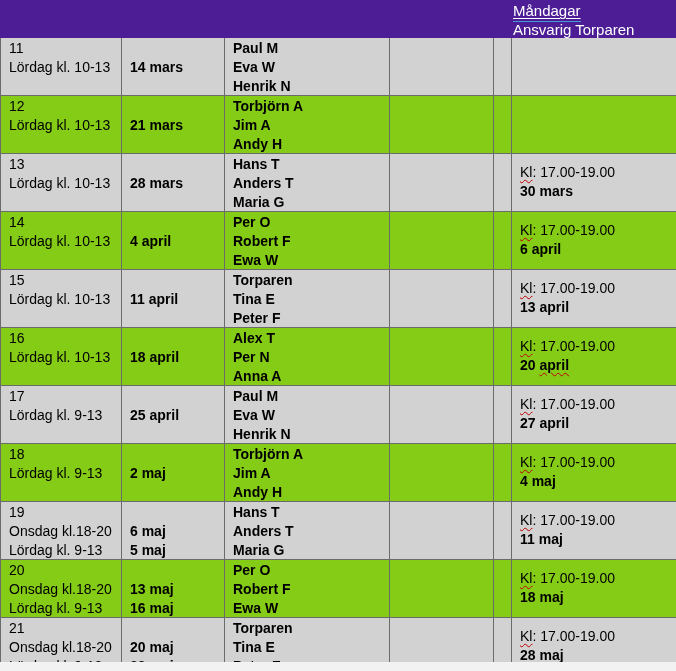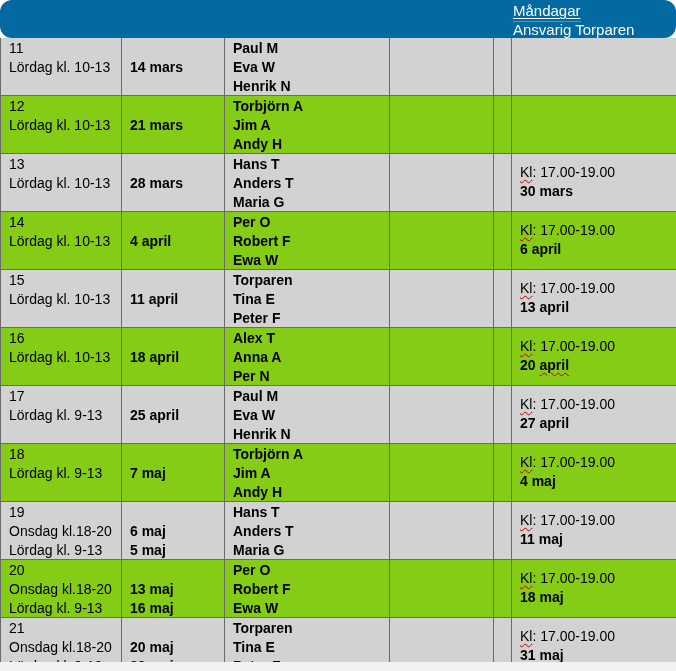--- a/index.html
+++ b/index.html
@@ -51,7 +51,7 @@
 <style>.mandagar::after{background:#4699d4;}.t-row{border-bottom-color:#6b6b6b;background:#84cc16;color:#000000;}.t-row.shaded{background:#d2d2d2;}.c{border-right-color:#6b6b6b;}.c1{border-left-color:#6b6b6b;}.squiggle{text-decoration-color:#c00000;}</style></head>
 <body>
 
-<div class="header-bar" style="background: #0369a1; color: rgb(255, 255, 255); border-radius: 12px;">
+<div class="header-bar" style="background: #4c1d95; color: rgb(255, 255, 255);">
   <div class="line">
     <span class="mandagar">Måndagar</span>
   </div>

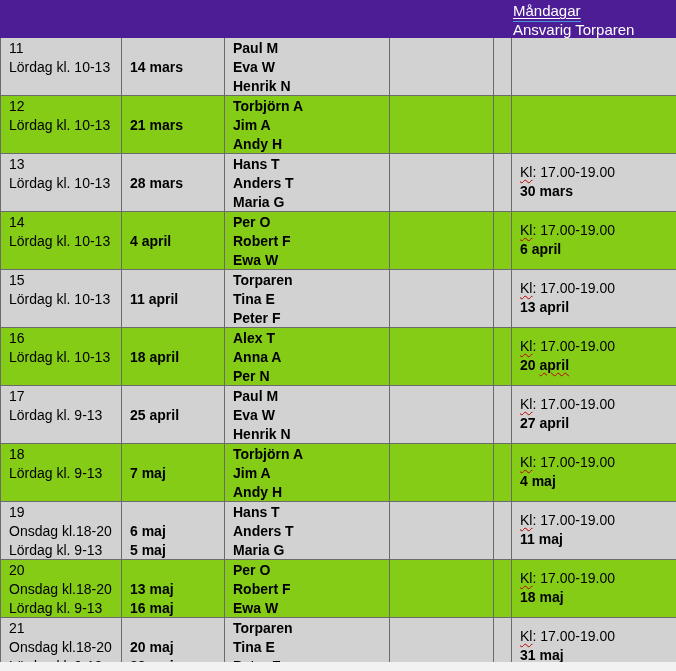--- a/index.html
+++ b/index.html
@@ -171,8 +171,8 @@
       </div>
       <div class="c c3">
         <div class="line name-line">Alex T</div>
+        <div class="line name-line">Per N</div>
         <div class="line name-line">Anna A</div>
-        <div class="line name-line">Per N</div>
       </div>
       <div class="c c4"></div>
       <div class="c c5"></div>

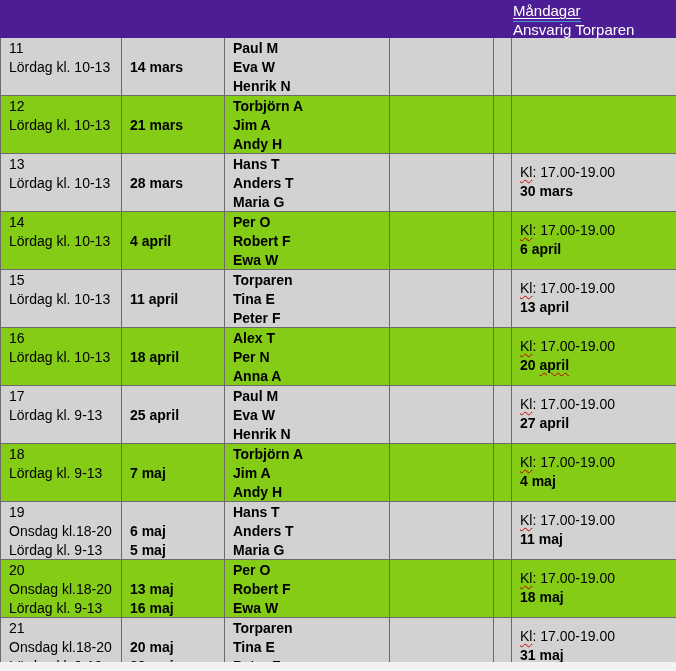--- a/index.html
+++ b/index.html
@@ -209,7 +209,7 @@
       </div>
       <div class="c c2">
         <div class="skip"></div>
-        <div class="line date-line">7 maj</div>
+        <div class="line date-line">2 maj</div>
       </div>
       <div class="c c3">
         <div class="line name-line">Torbjörn A</div>

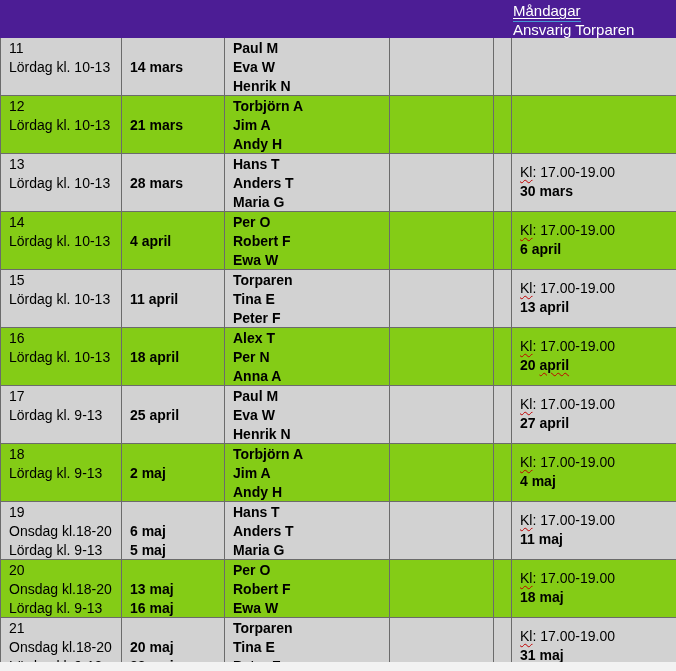--- a/index.html
+++ b/index.html
@@ -289,7 +289,7 @@
       <div class="c c5"></div>
       <div class="c c6">
         <div class="line monday-time"><span class="squiggle">Kl</span><span>: 17.00-19.00</span></div>
-        <div class="line monday-date">31 maj</div>
+        <div class="line monday-date">28 maj</div>
       </div>
     </div>
   </div>

